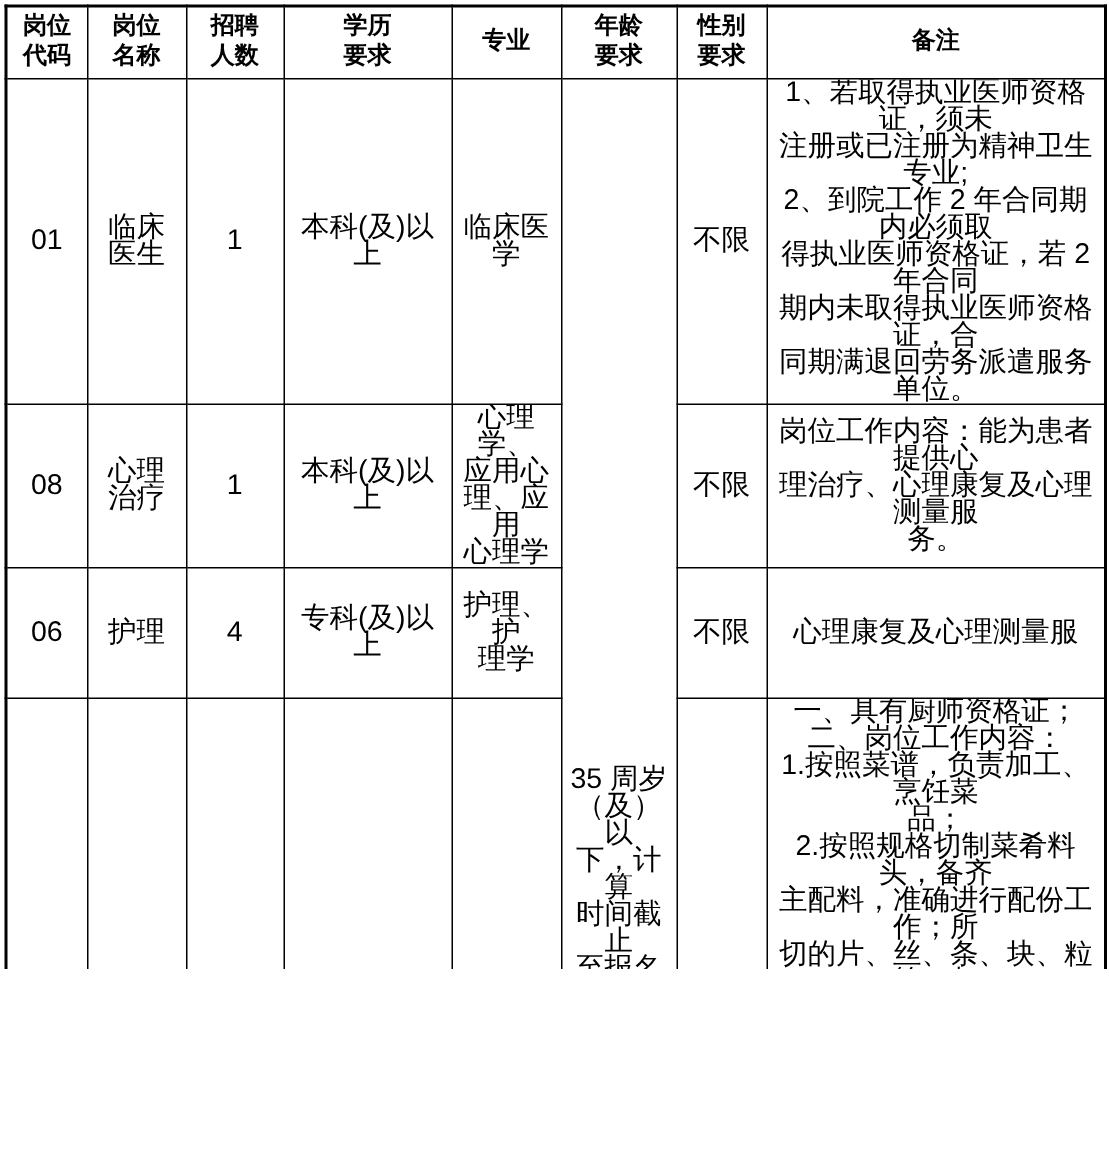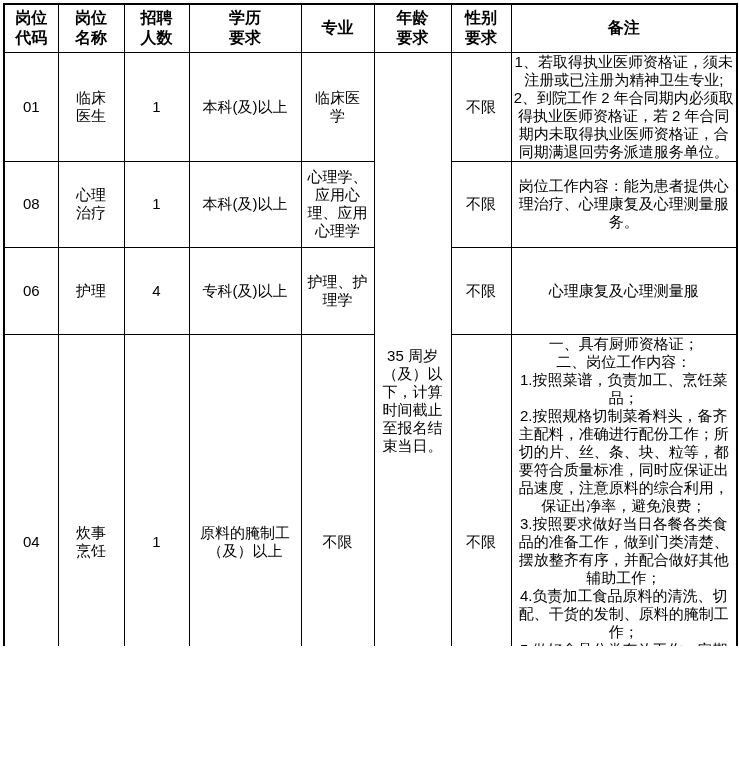--- a/index.html
+++ b/index.html
@@ -40,7 +40,7 @@
     line-height: 20px;
   }
   table.recruit td {
-    font-size: 15px;
+    font-size: 19px;
     line-height: 18px;
   }
   tr.hdr     { height: 48px; }

